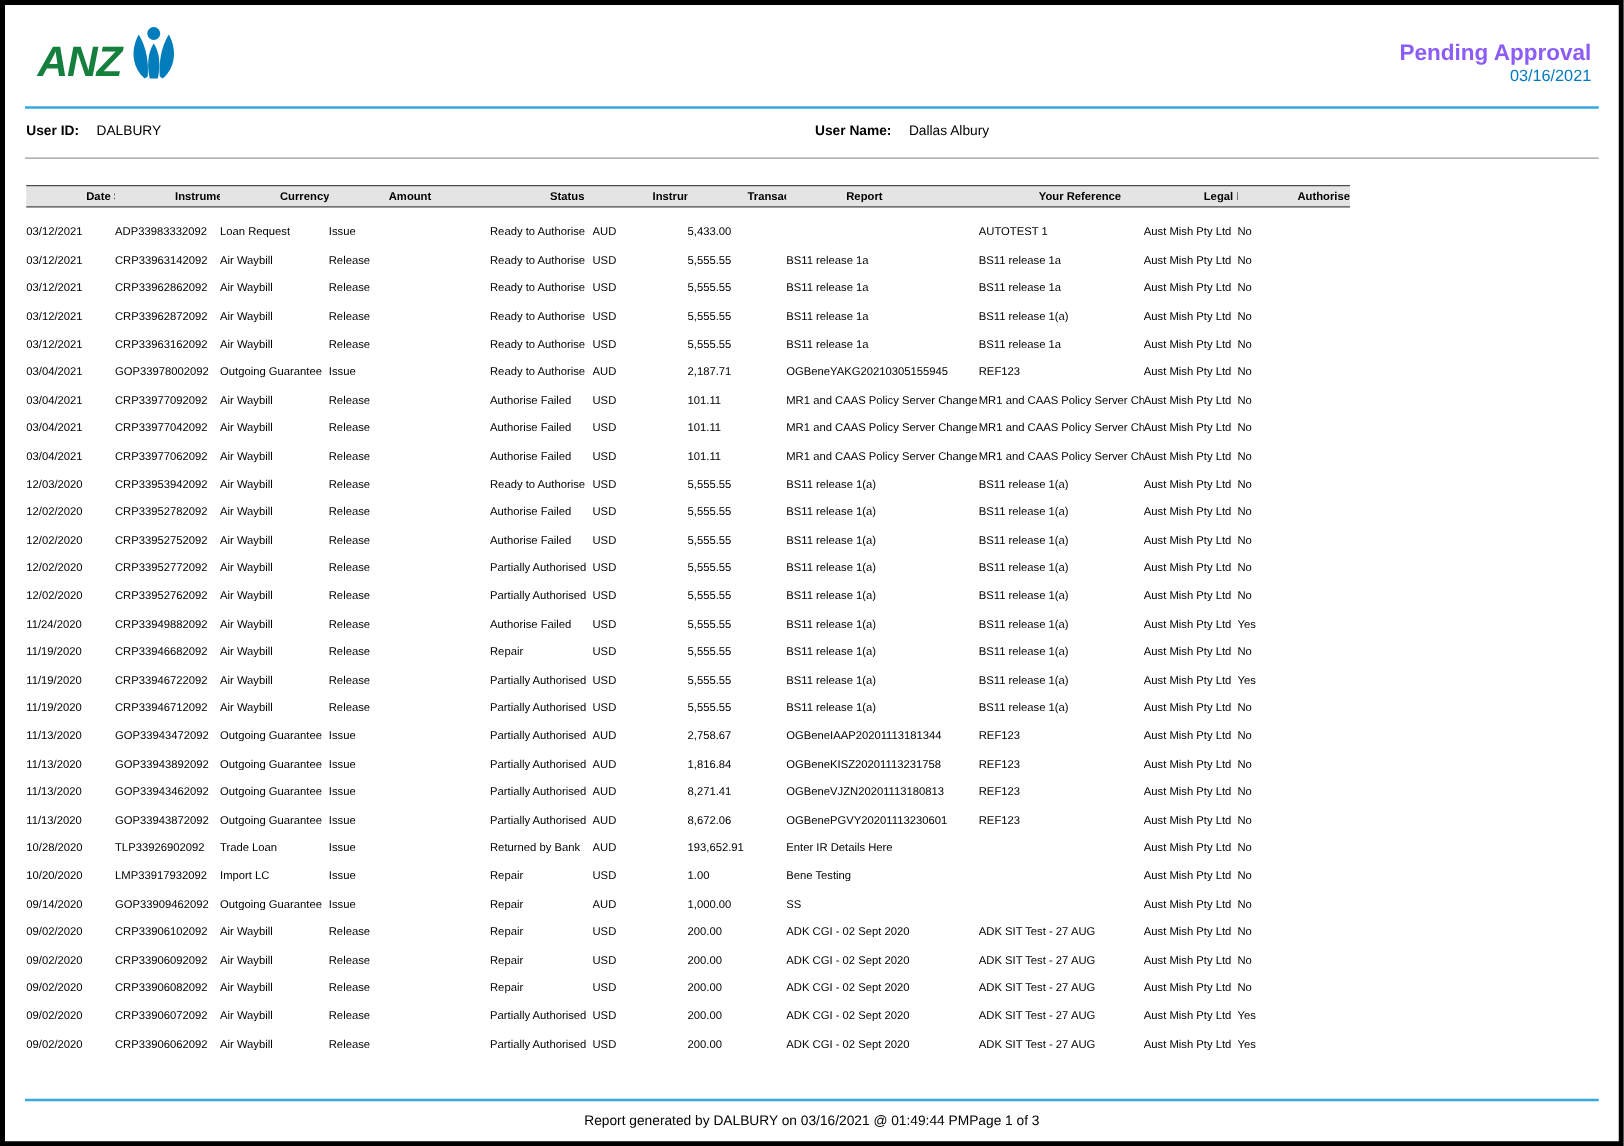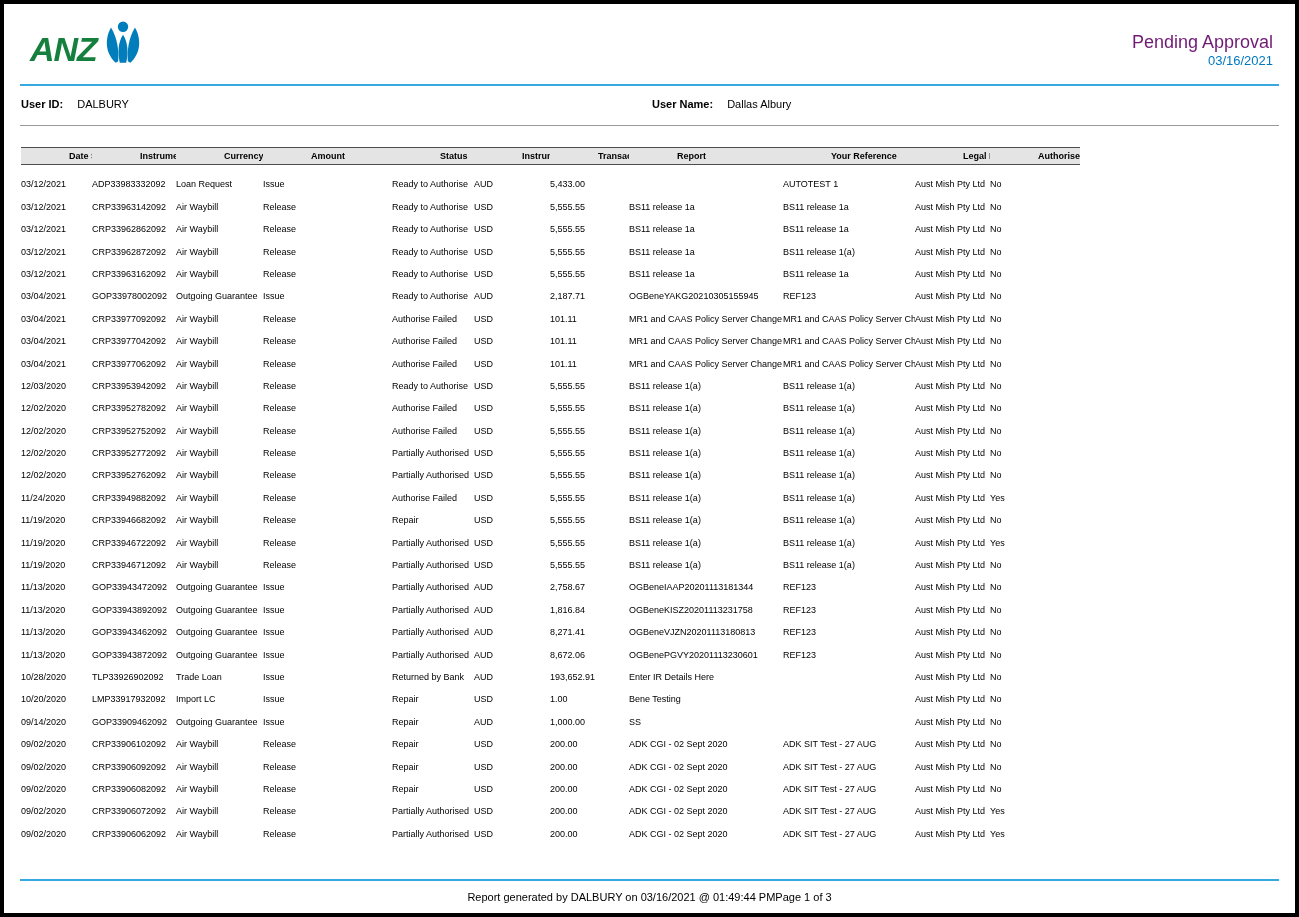--- a/index.html
+++ b/index.html
@@ -34,9 +34,9 @@
   .logo-mark { margin-top: -10px; }
   .title-block { text-align: right; }
   .rpt-title {
-    color: #701a75;
+    color: #8b5cf6;
     font-size: 18px;
-    font-weight: normal;
+    font-weight: bold;
     margin-top: 6px;
   }
   .rpt-date {

